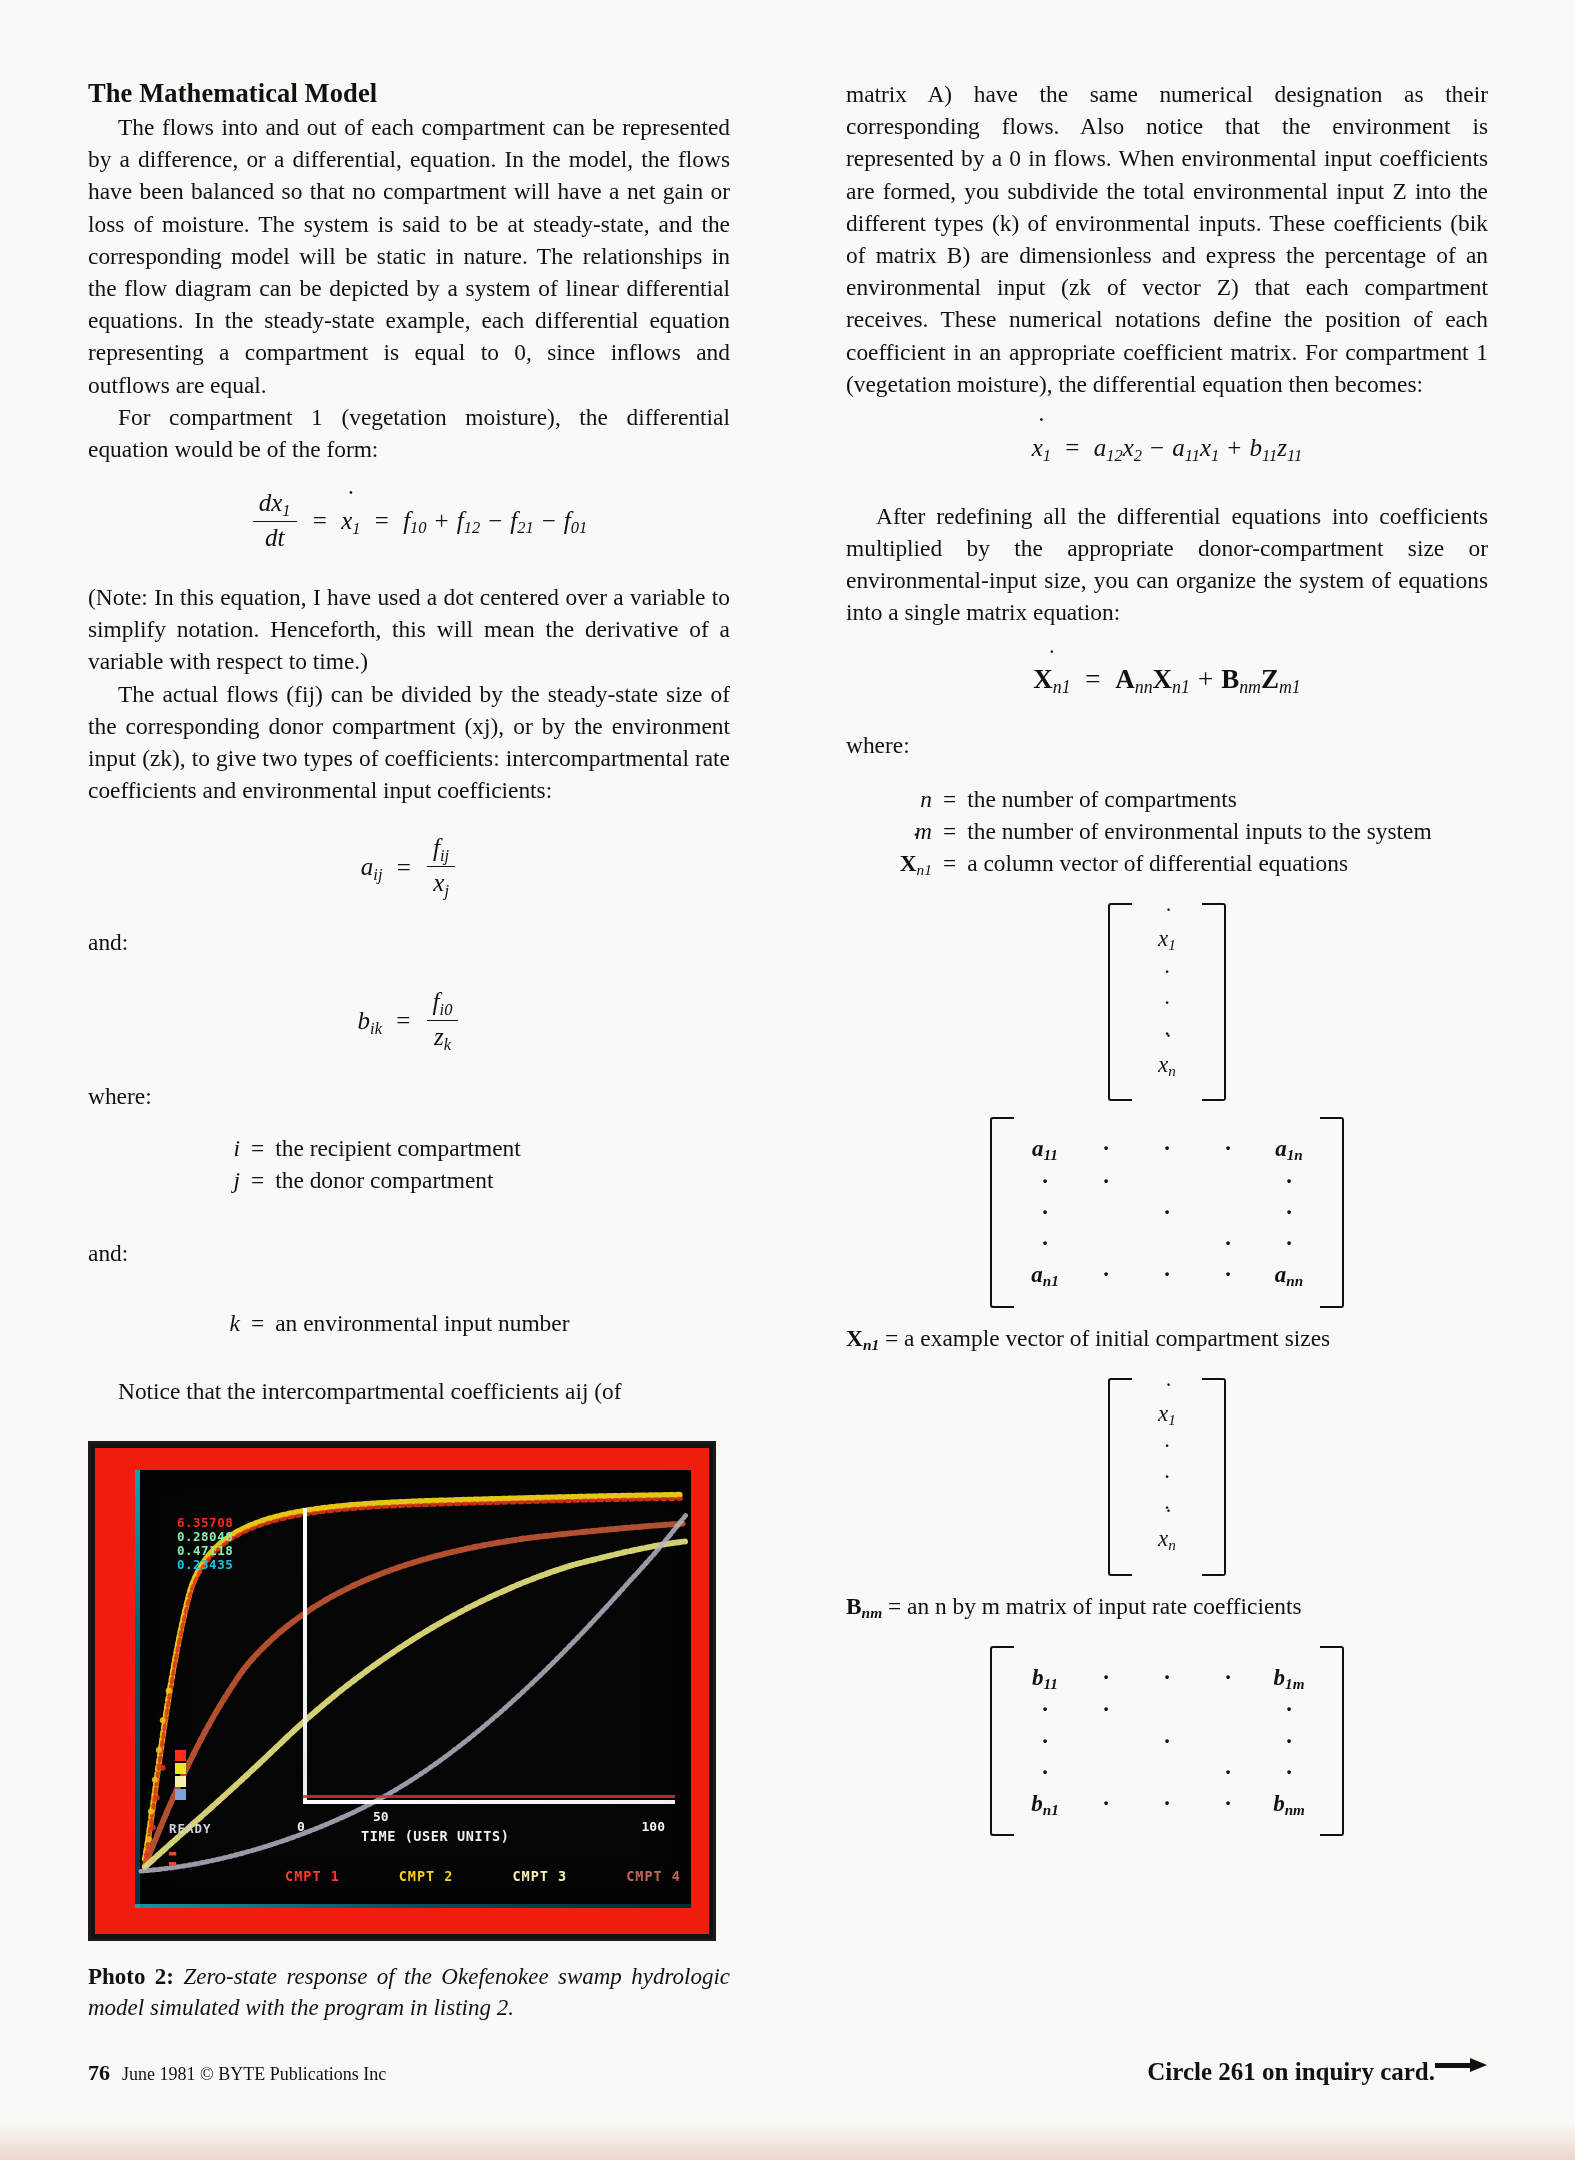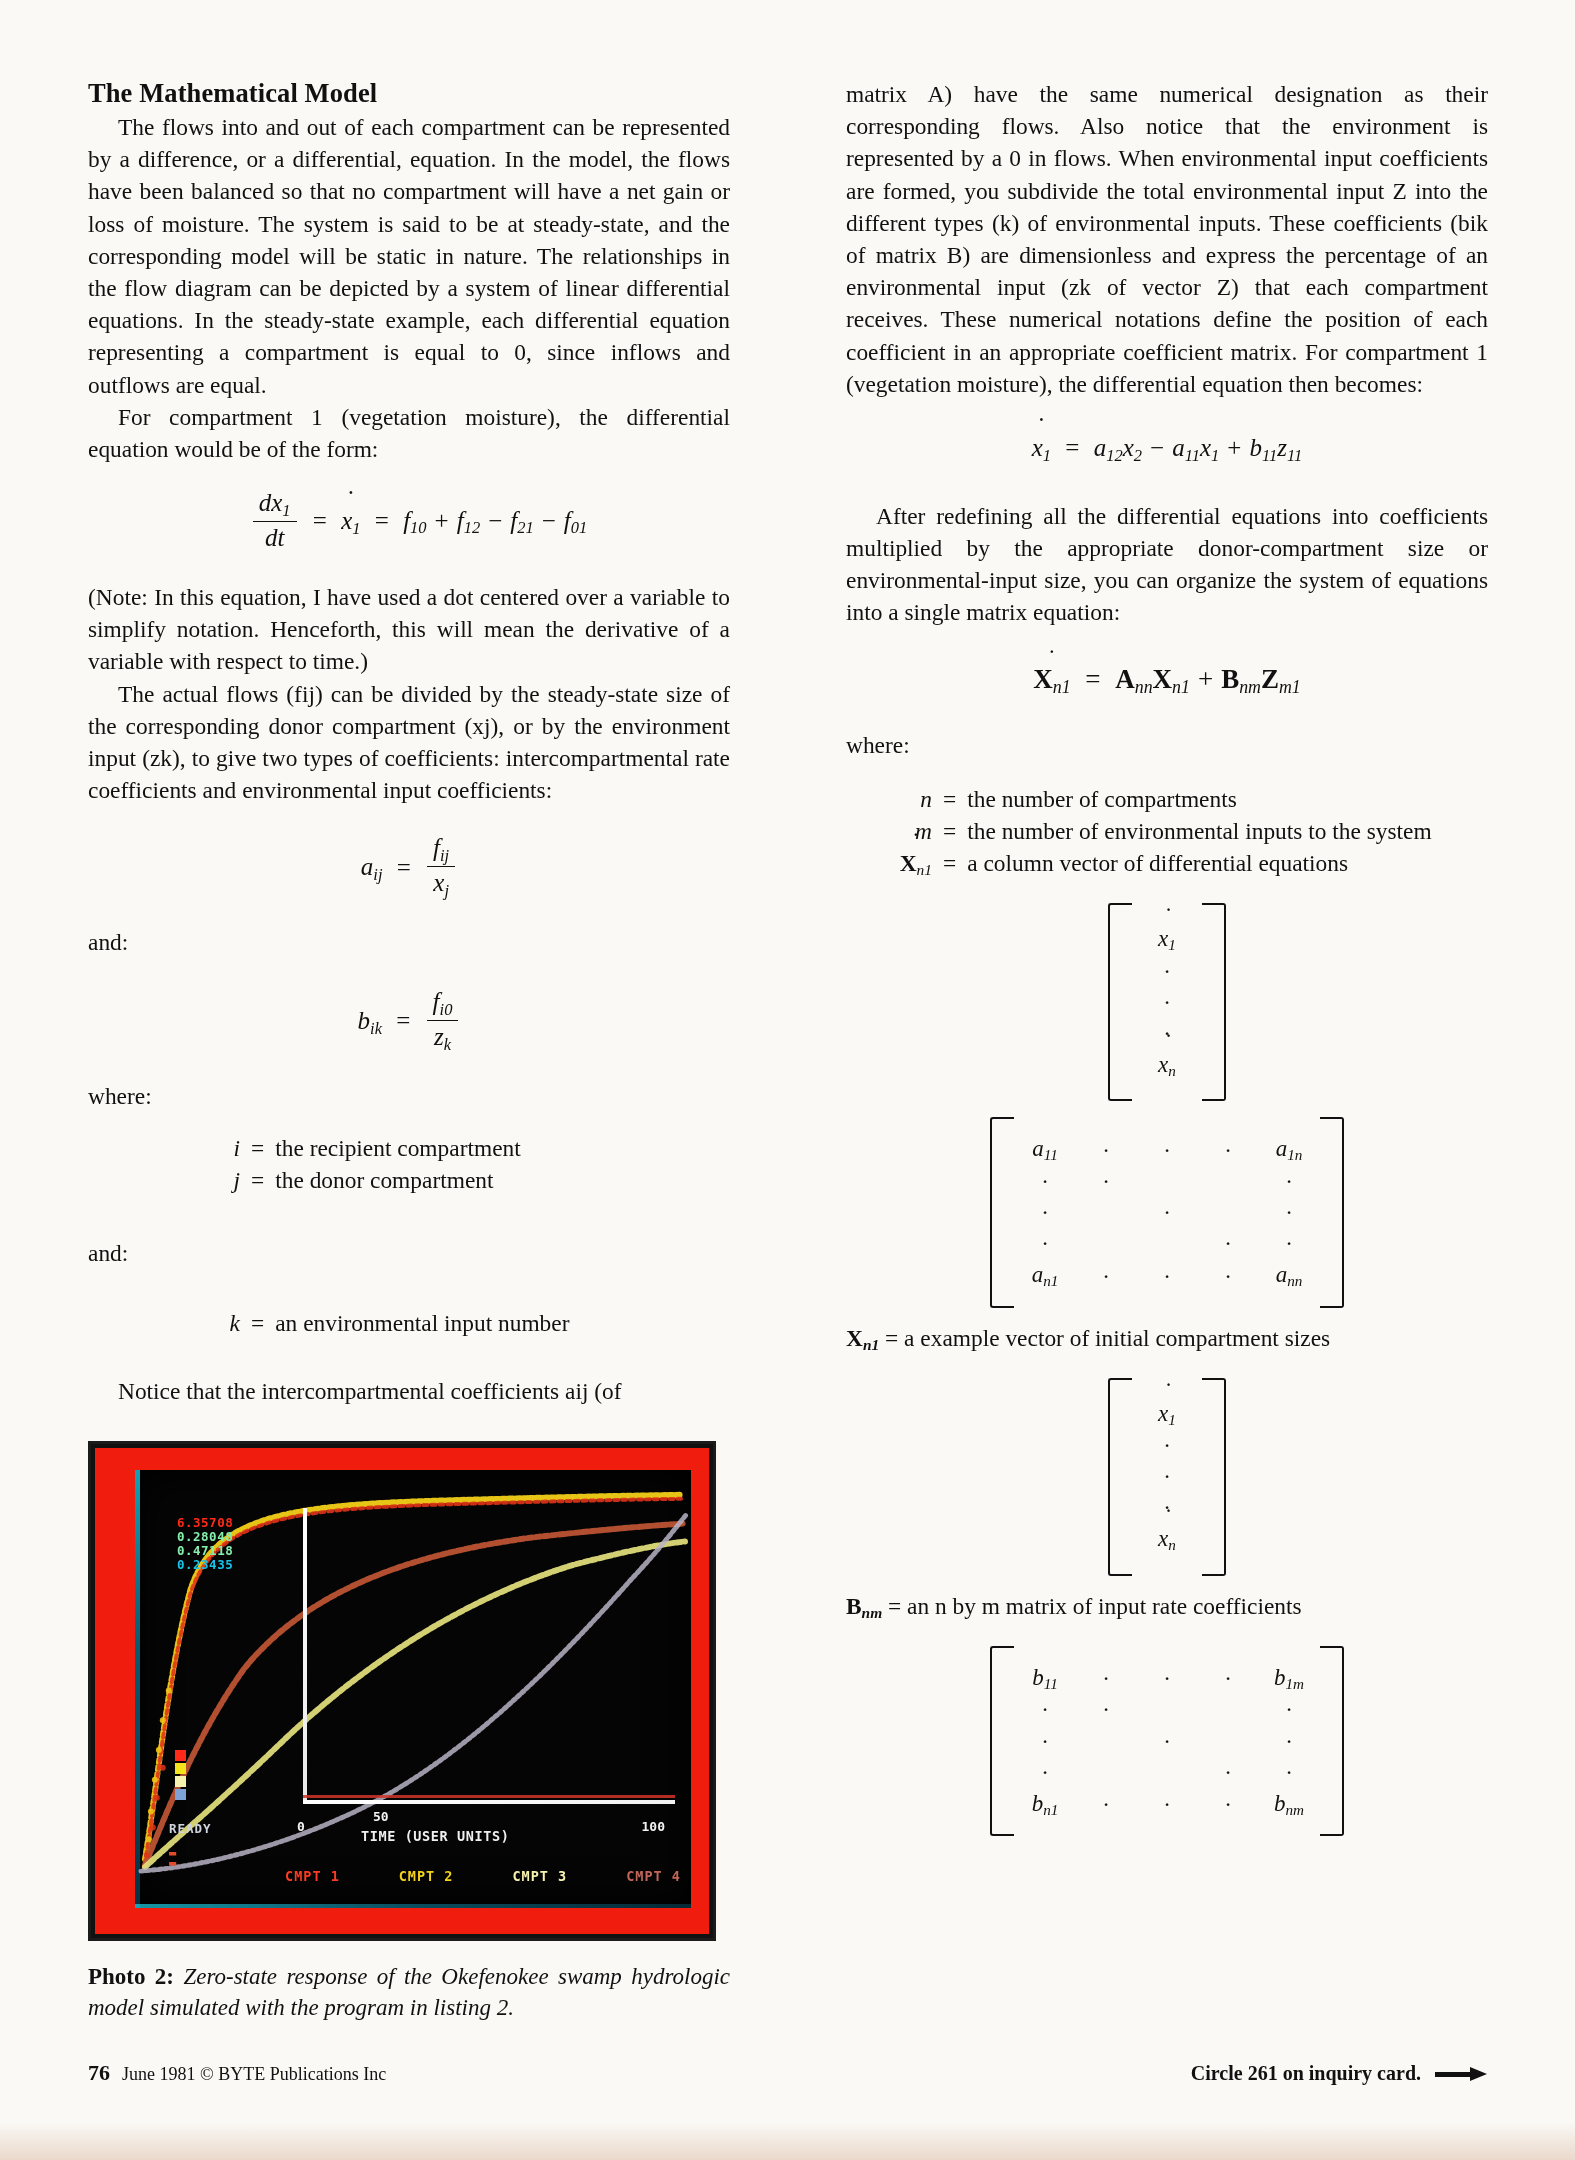--- a/index.html
+++ b/index.html
@@ -99,7 +99,7 @@
   .matrix .bracket.l{left:0;border-left:2.2px solid #111;border-radius:3px 0 0 3px;}
   .matrix .bracket.r{right:0;border-right:2.2px solid #111;border-radius:0 3px 3px 0;}
   .matrix .cells{display:flex;flex-direction:column;align-items:center;line-height:1.35;}
-  .matrix .mrow{display:flex;width:100%;justify-content:space-between;align-items:flex-end;}
+  .matrix .mrow{display:flex;width:100%;justify-content:space-between;align-items:flex-start;font-weight:bold;}
   .matrix .mcell{min-width:46px;text-align:center;font-style:italic;}
   .matrix .mcell.dot{font-style:normal;}
   .colvec .cells{min-width:58px;}

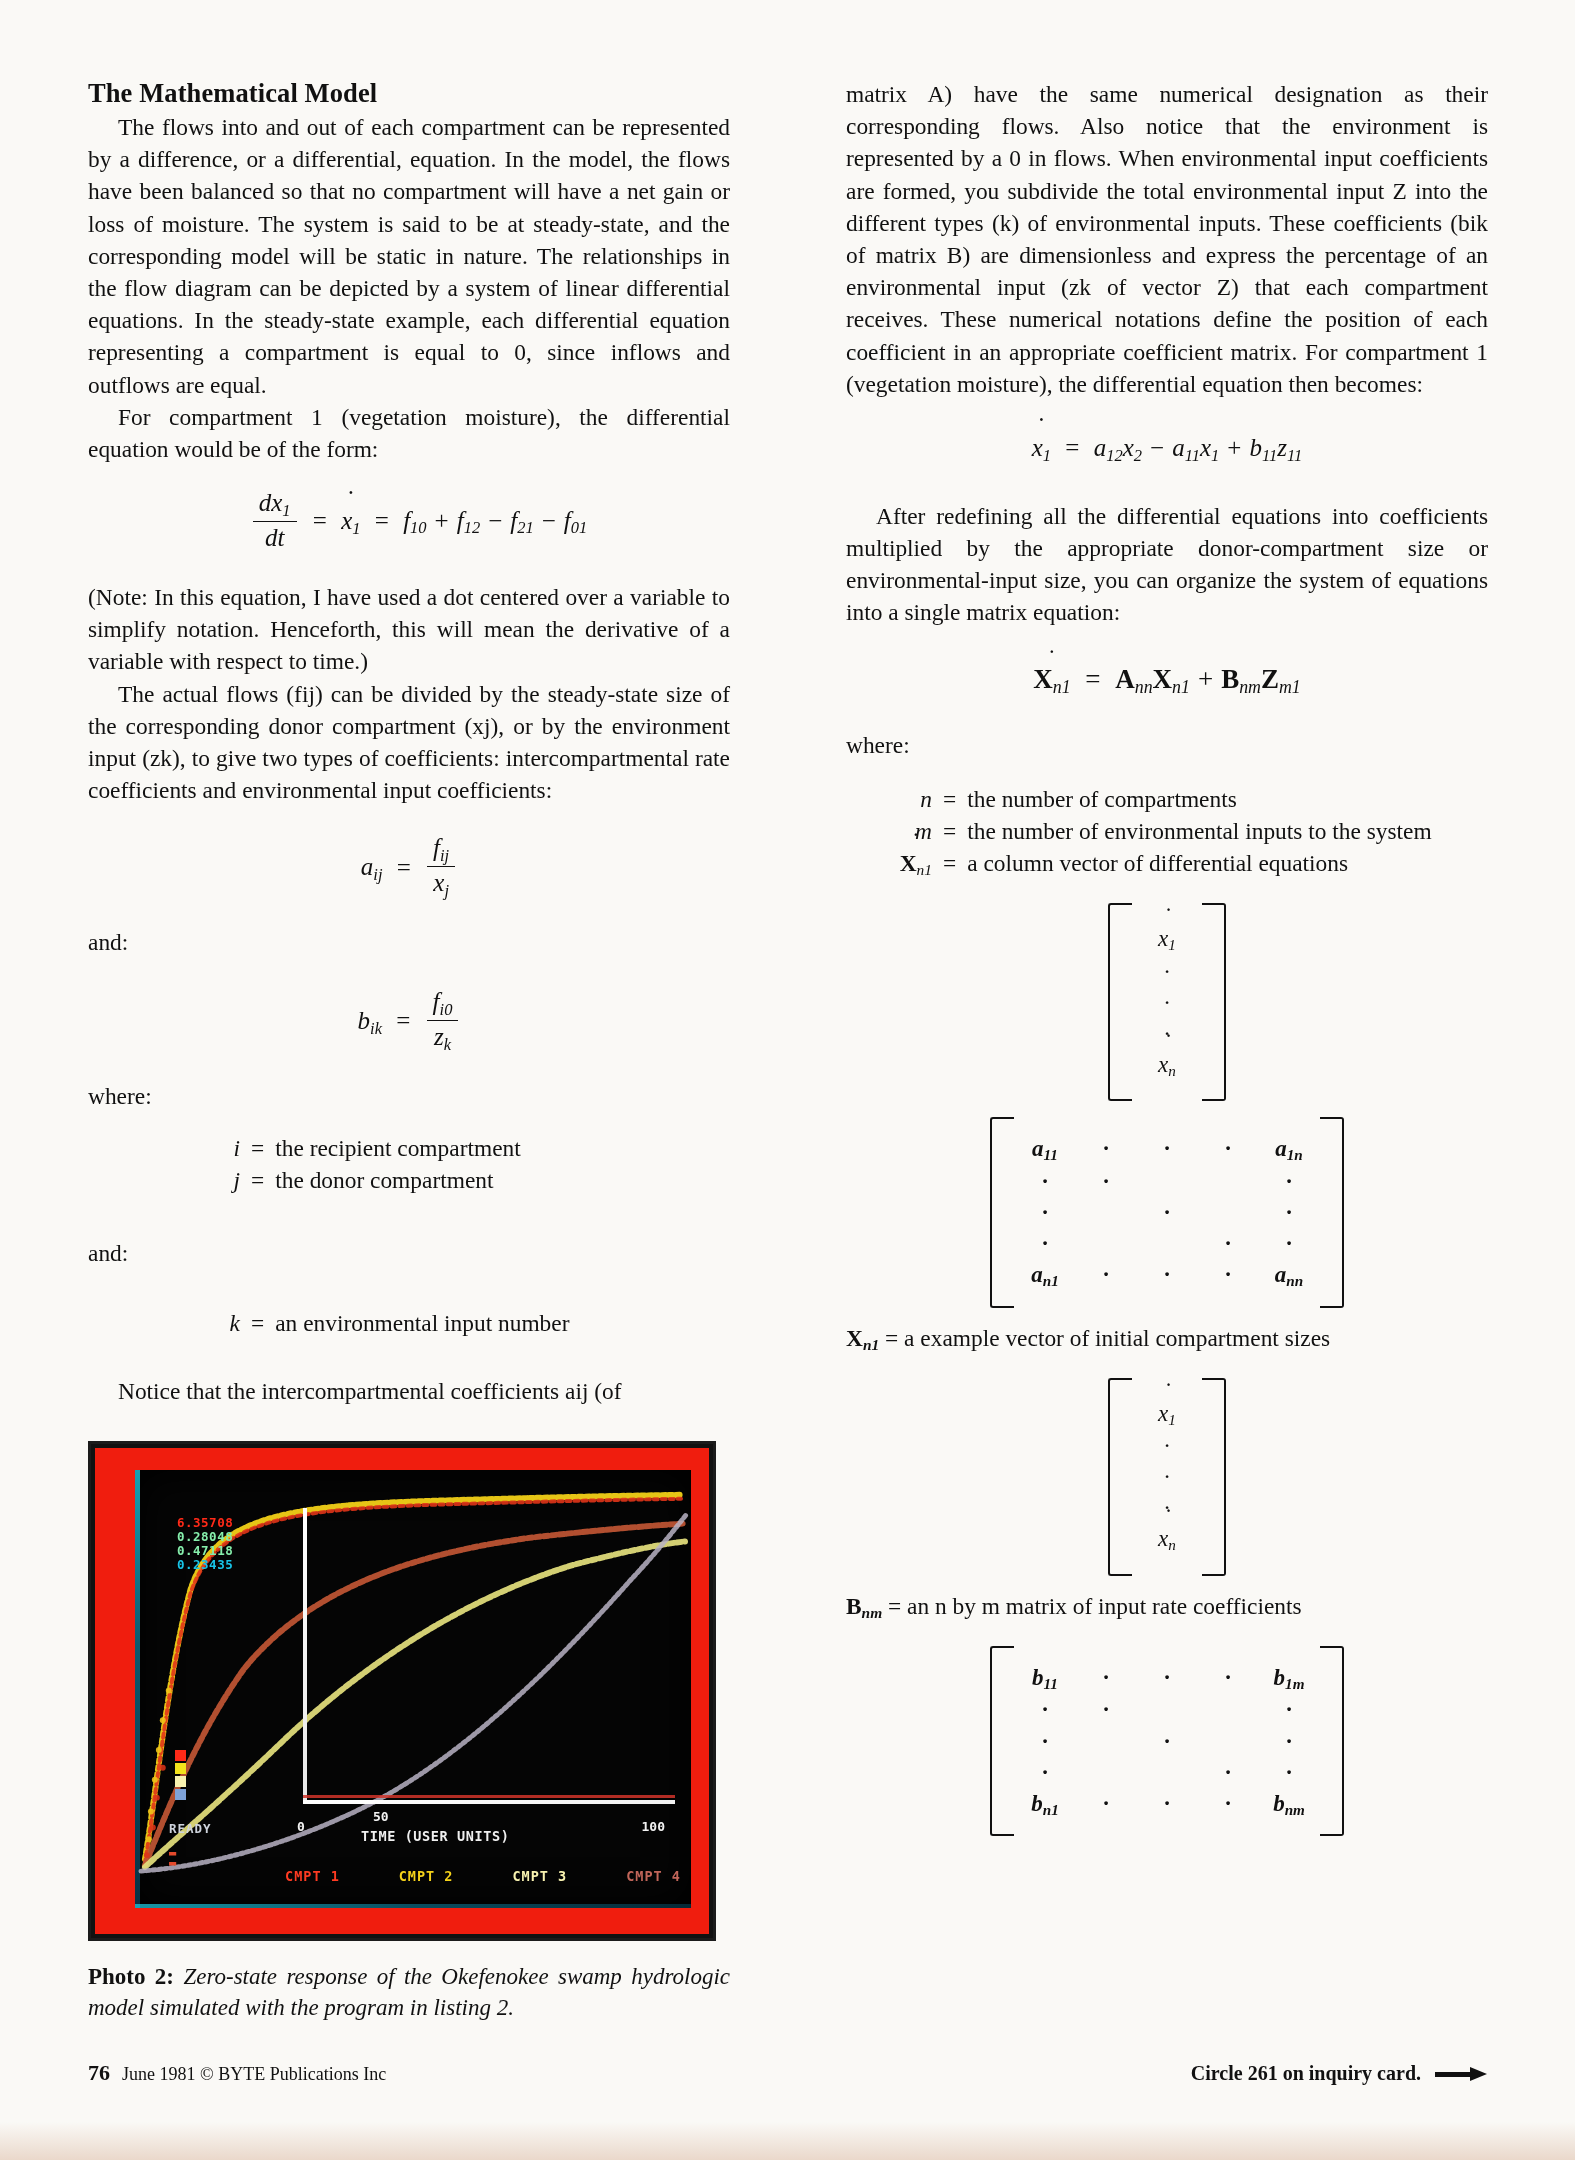--- a/index.html
+++ b/index.html
@@ -216,7 +216,7 @@
   }
   .footer .left{font-size:18px;margin-top:40px;}
   .footer .left .pg{font-weight:bold;font-size:22px;margin-right:12px;}
-  .footer .right{font-size:20px;font-weight:bold;display:flex;align-items:center;gap:14px;}
+  .footer .right{font-size:25px;font-weight:bold;display:flex;align-items:flex-start;}
   .arrow{display:inline-block;width:52px;height:14px;position:relative;}
   .arrow::before{content:"";position:absolute;left:0;top:5px;width:36px;height:5px;background:#111;}
   .arrow::after{content:"";position:absolute;right:0;top:0;border-left:17px solid #111;border-top:7px solid transparent;border-bottom:7px solid transparent;}

